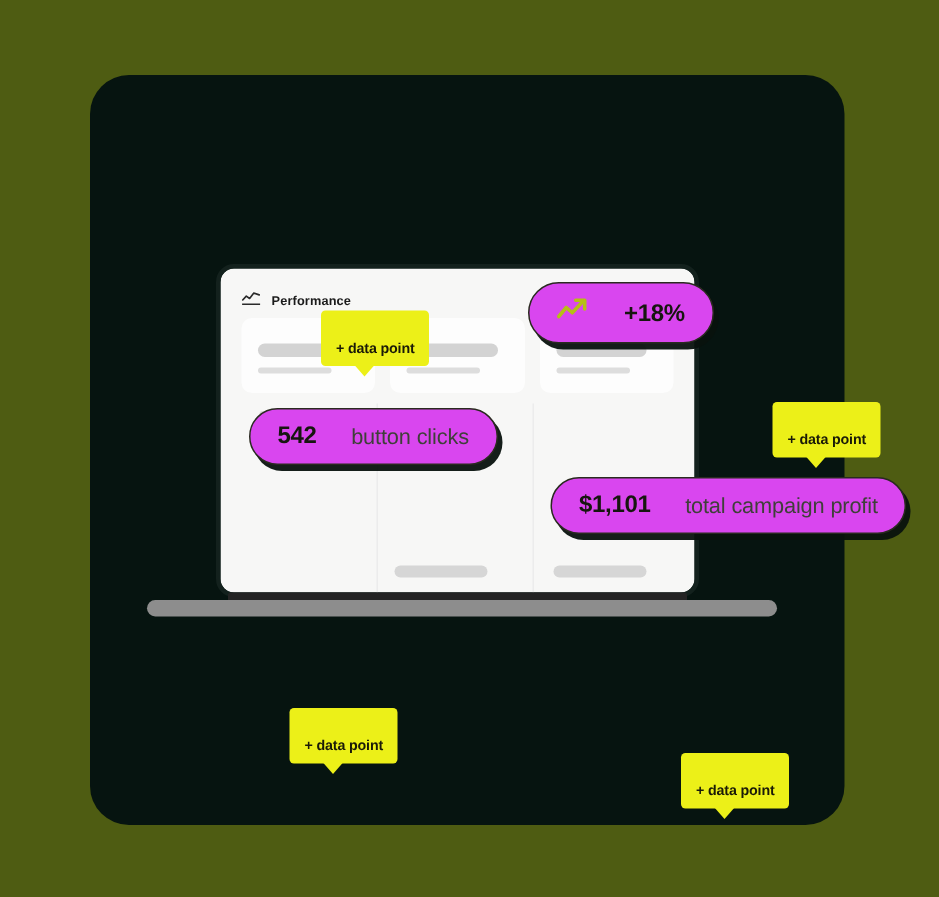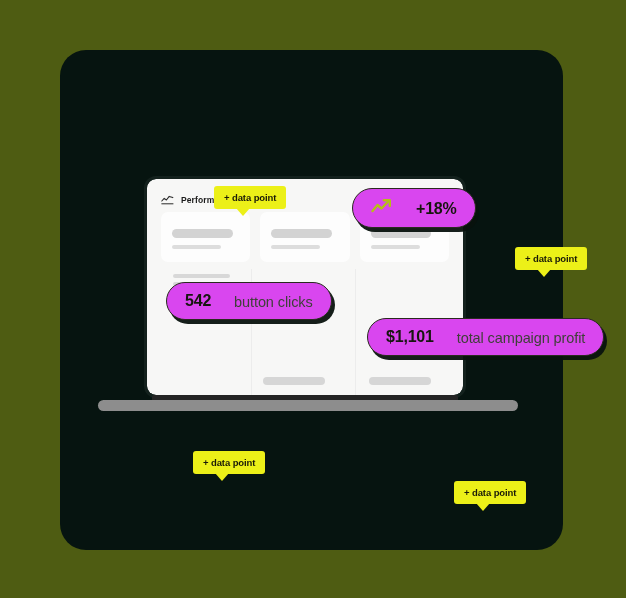--- a/index.html
+++ b/index.html
@@ -217,12 +217,13 @@
     position: absolute;
     background: #ecf018;
     border-radius: 3px;
-    padding: 6px 10px 6px 10px;
+    padding: 20px 10px 6px 10px;
     font-size: 9.5px;
     font-weight: 600;
     color: #1a1a08;
     letter-spacing: -0.1px;
     white-space: nowrap;
+    margin-top: 21px;
   }
   .tooltip::after {
     content: "";

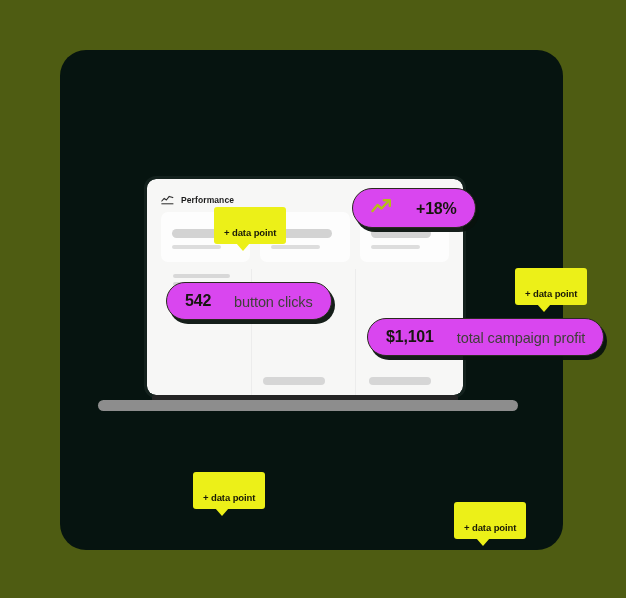--- a/index.html
+++ b/index.html
@@ -208,7 +208,7 @@
   }
 
   #pill-view-time { left: 292px; top: 138px; }
-  #pill-clicks    { left: 106px; top: 232px; }
+  #pill-clicks    { left: 106px; top: 222px; }
   #pill-profit    { left: 307px; top: 268px; }
   #pill-conversion{ left: 118px; top: 351px; }
 

